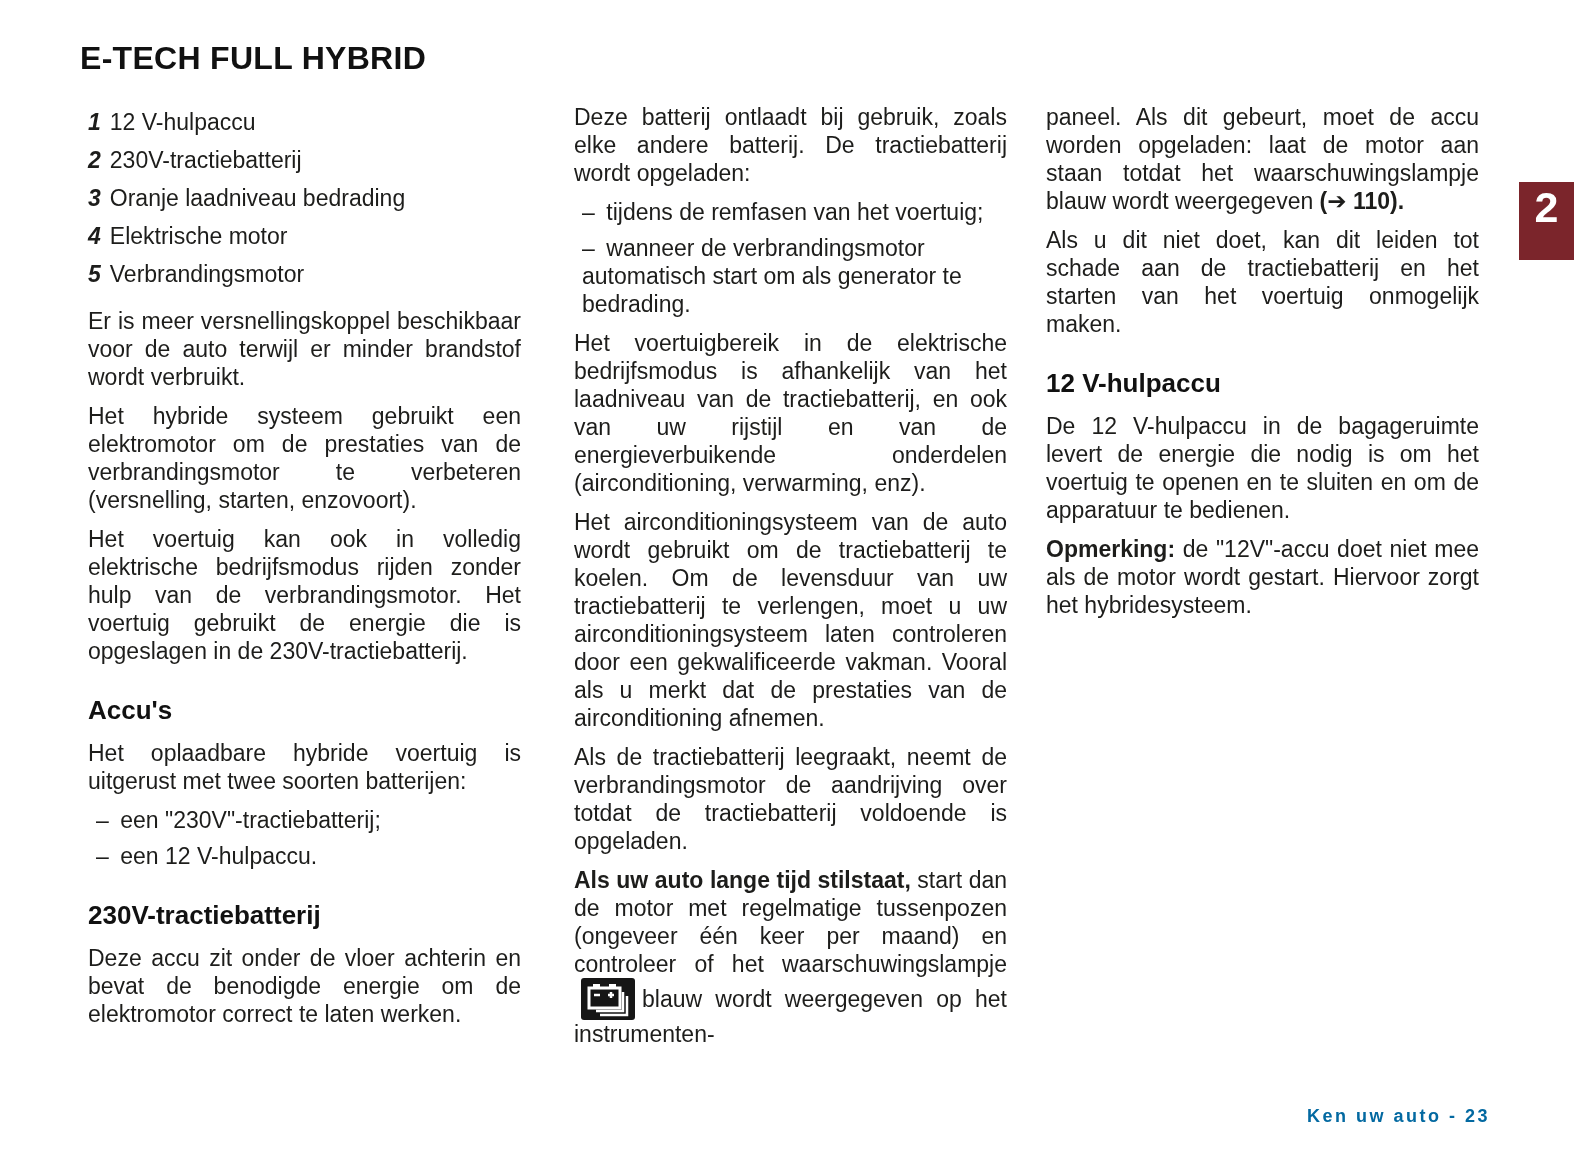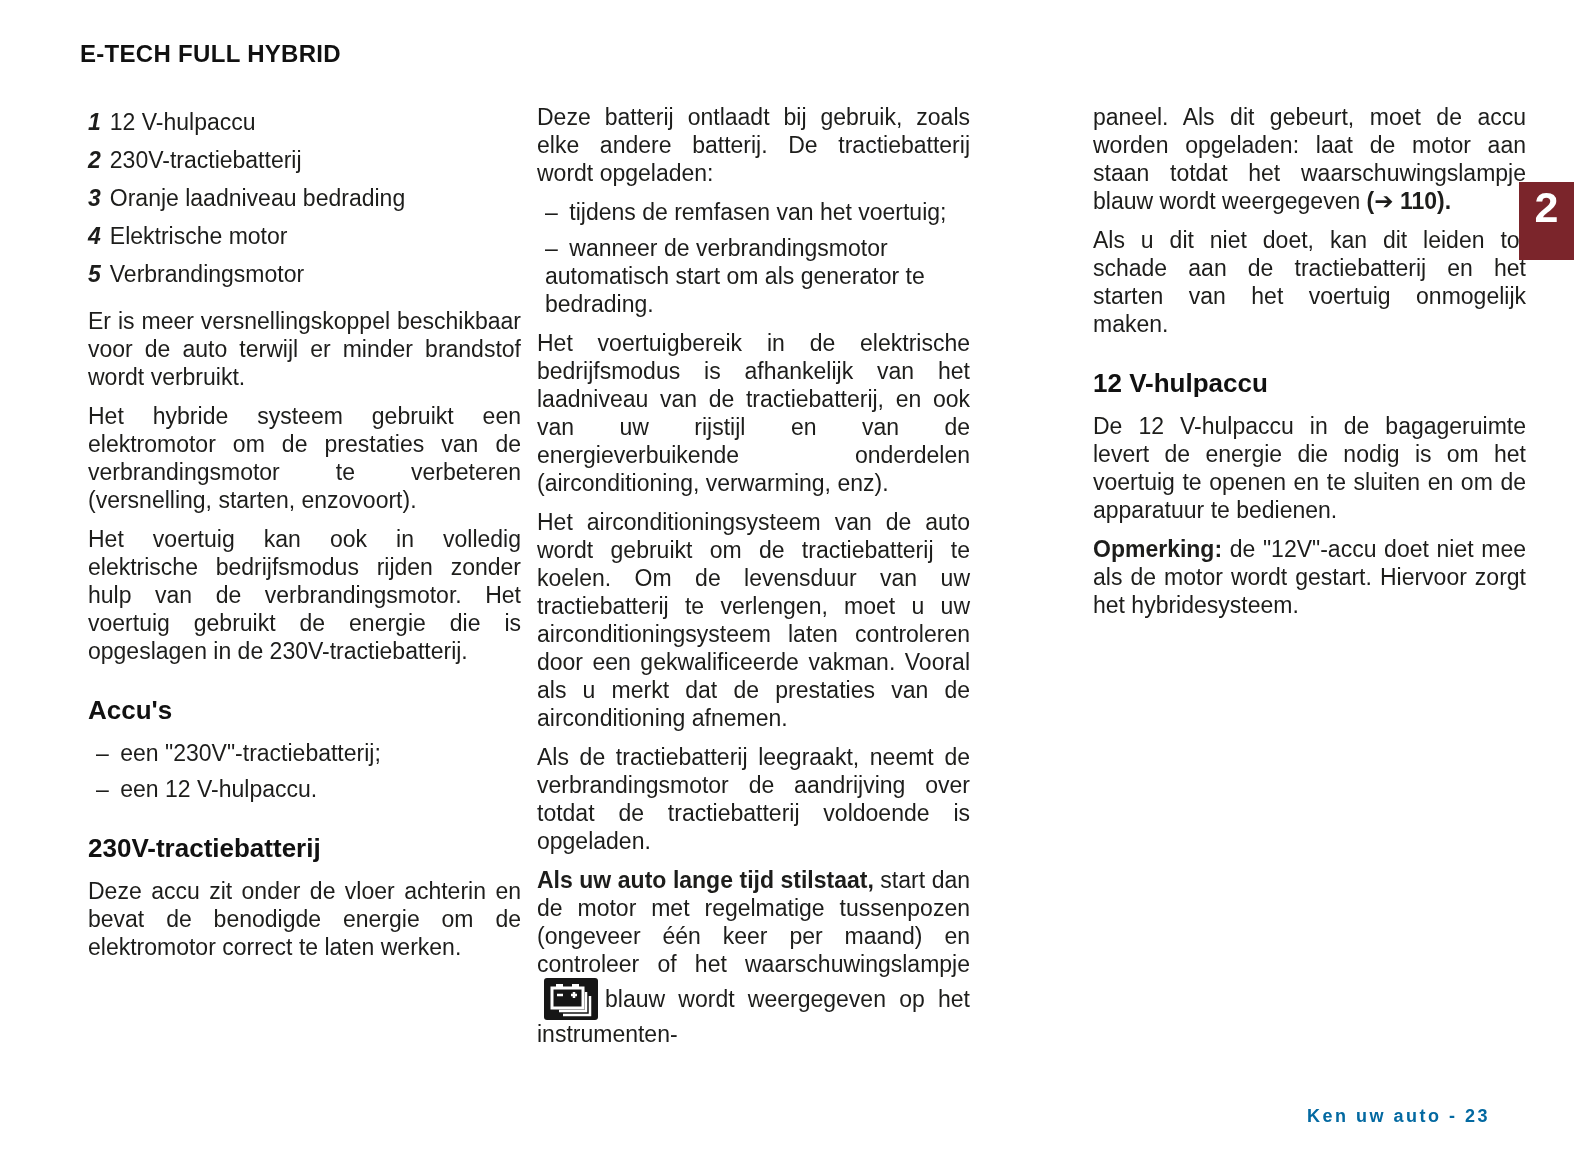--- a/index.html
+++ b/index.html
@@ -9,7 +9,7 @@
   }
   .title{
     position:absolute;left:80px;top:40px;margin:0;
-    font-size:24px;font-weight:800;letter-spacing:.3px;color:#111;
+    font-size:32px;font-weight:800;letter-spacing:.3px;color:#111;
   }
   .col{
     position:absolute;top:103px;width:433px;

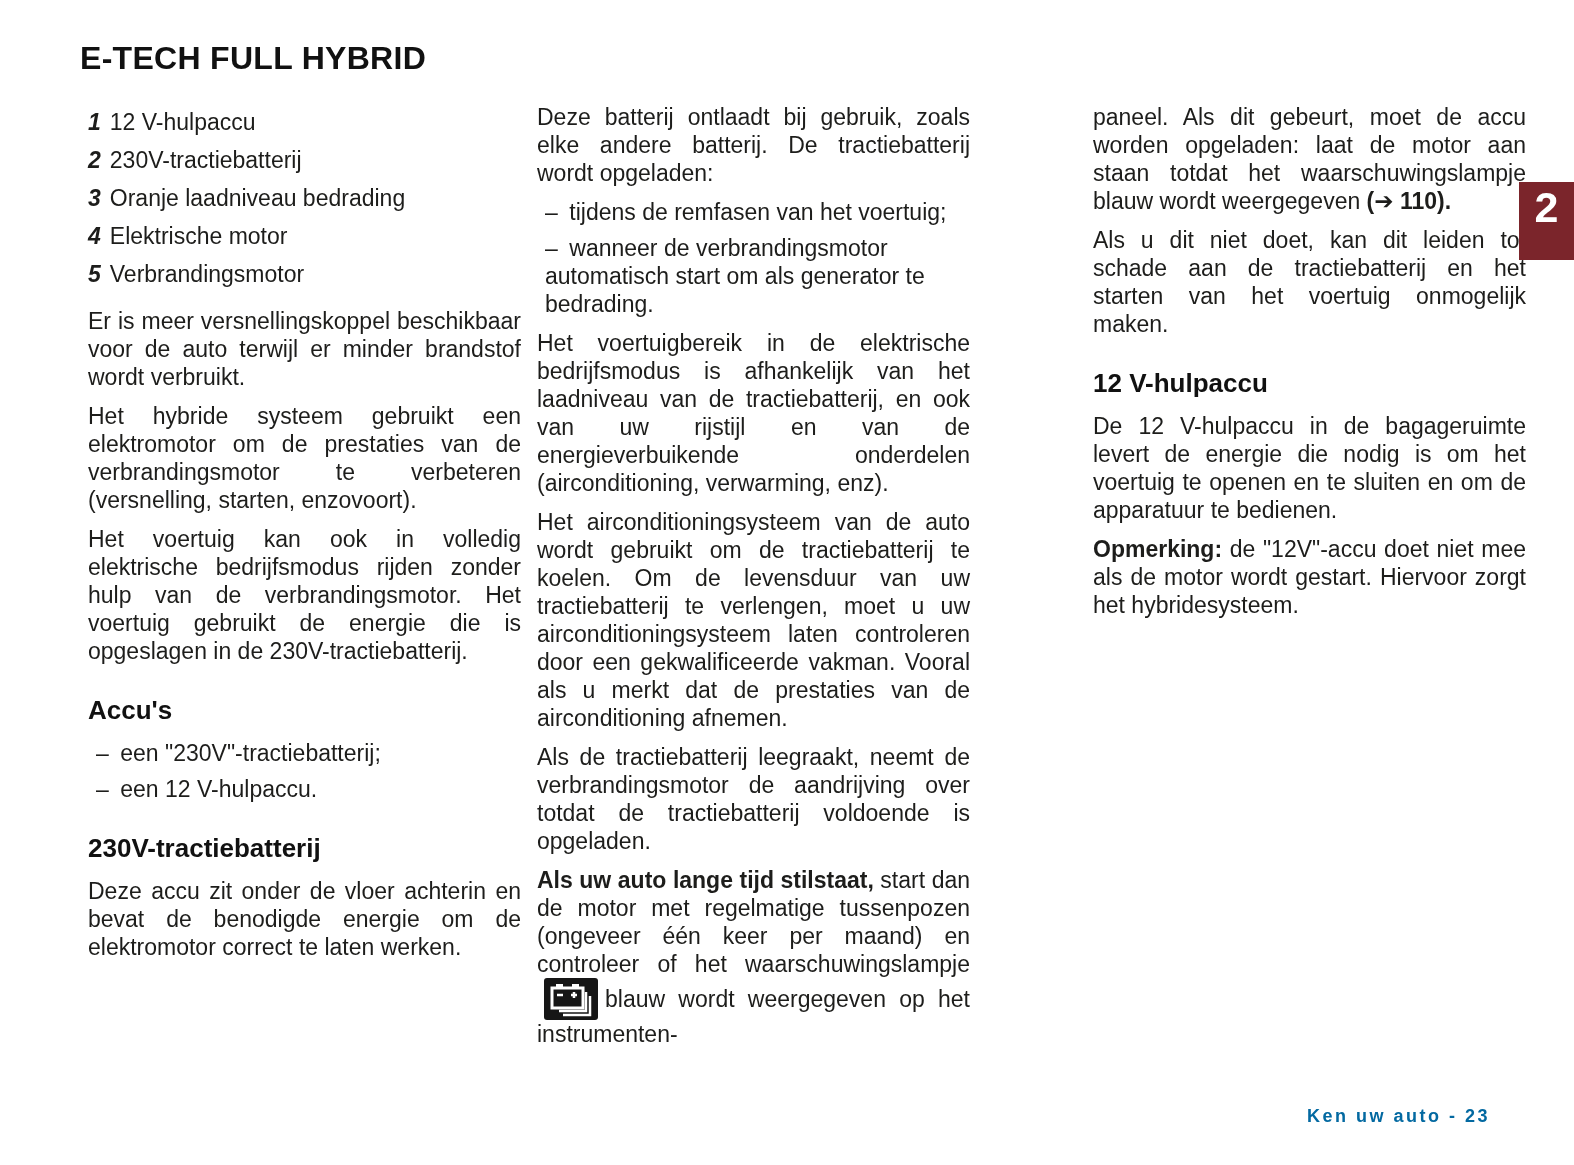--- a/index.html
+++ b/index.html
@@ -16,7 +16,7 @@
     font-size:23px;line-height:28px;text-align:justify;
   }
   .col1{left:88px}
-  .col2{left:537px}
+  .col2{left:574px}
   .col3{left:1093px}
   .legend{margin:0 0 14px 0;}
   .legend-item{line-height:38px;text-align:left;}

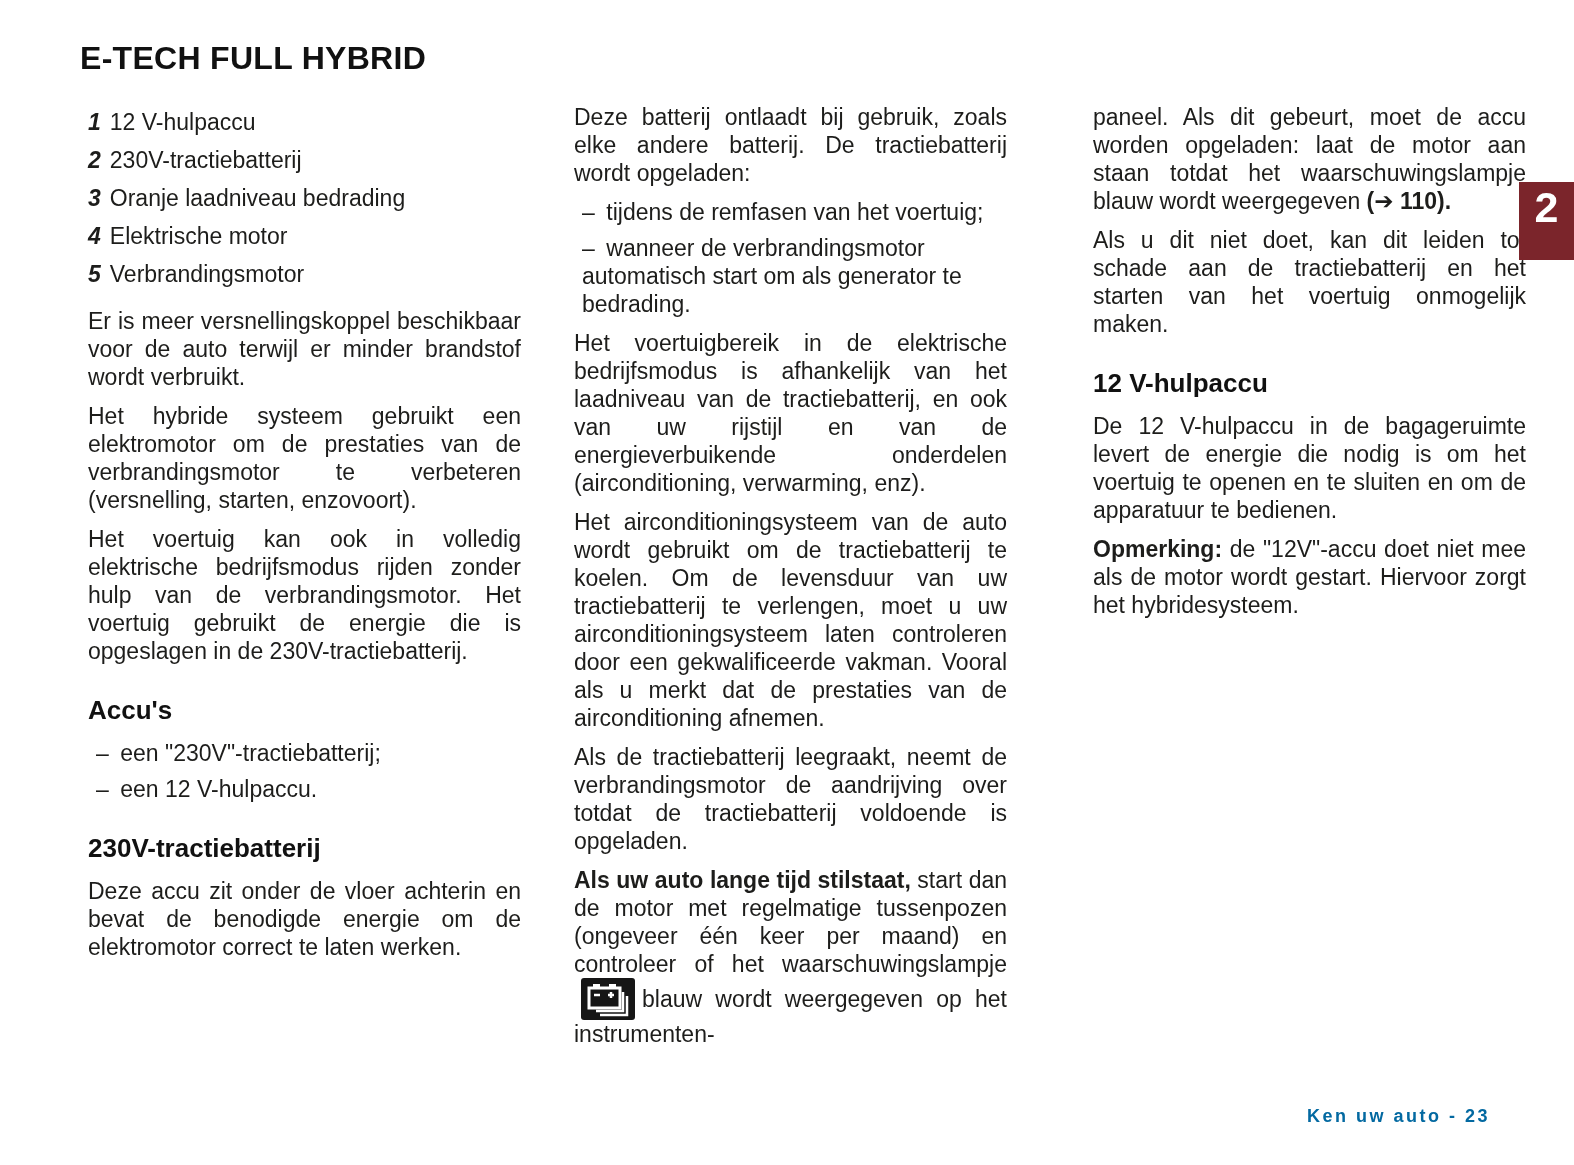--- a/index.html
+++ b/index.html
@@ -17,7 +17,7 @@
   }
   .col1{left:88px}
   .col2{left:574px}
-  .col3{left:1093px}
+  .col3{left:1046px}
   .legend{margin:0 0 14px 0;}
   .legend-item{line-height:38px;text-align:left;}
   .legend-num{font-style:italic;font-weight:700;margin-right:9px;}

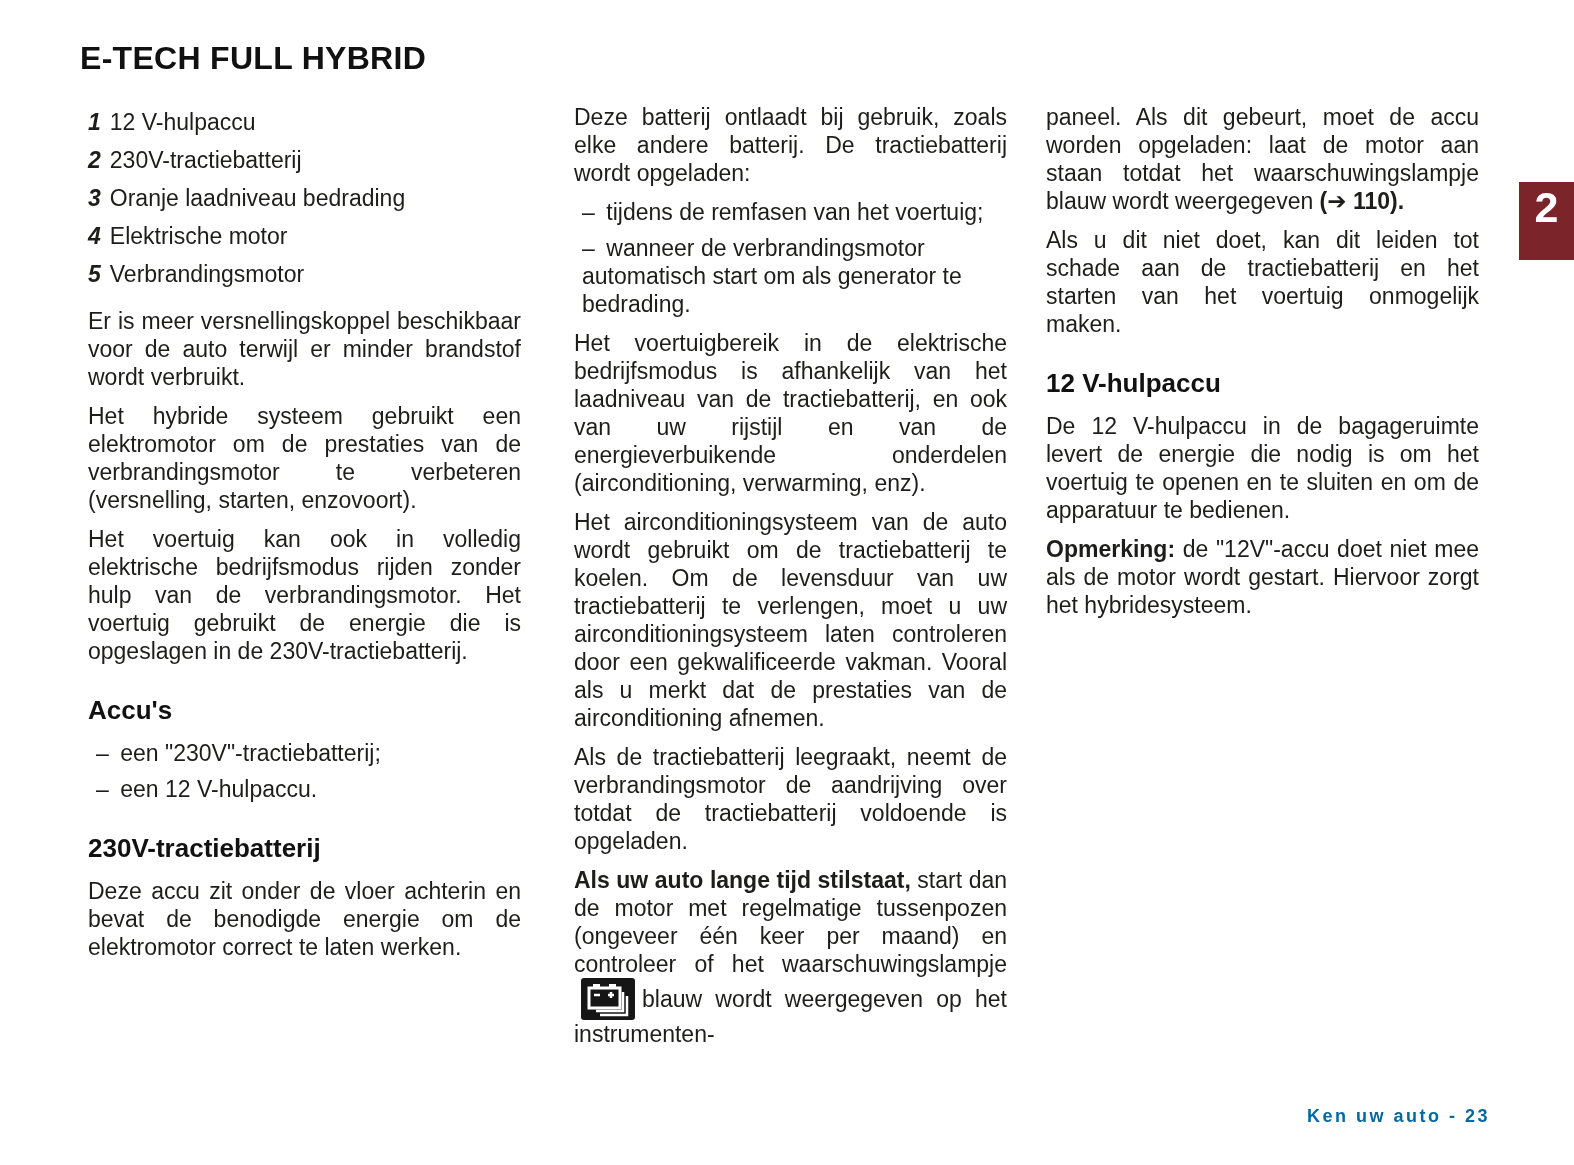--- a/index.html
+++ b/index.html
@@ -71,6 +71,7 @@
     <p>Het hybride systeem gebruikt een elektromotor om de prestaties van de verbrandingsmotor te verbeteren (versnelling, starten, enzovoort).</p>
     <p>Het voertuig kan ook in volledig elektrische bedrijfsmodus rijden zonder hulp van de verbrandingsmotor. Het voertuig gebruikt de energie die is opgeslagen in de 230V-tractiebatterij.</p>
     <h2>Accu's</h2>
+    <p>Het oplaadbare hybride voertuig is uitgerust met twee soorten batterijen:</p>
     <p class="bullet">– een "230V"-tractiebatterij;</p>
     <p class="bullet">– een 12 V-hulpaccu.</p>
     <h2>230V-tractiebatterij</h2>

